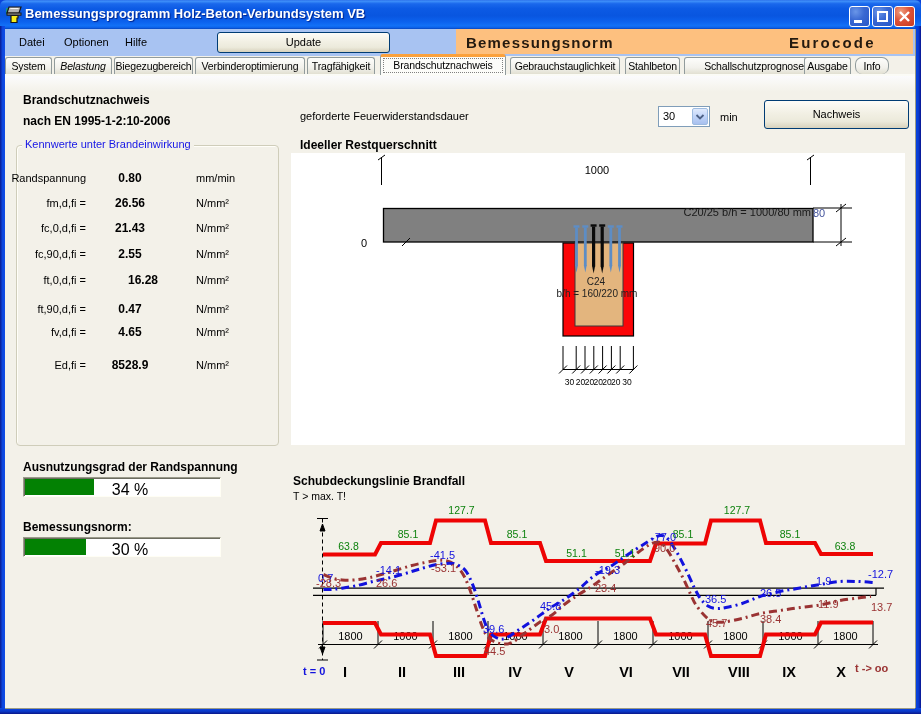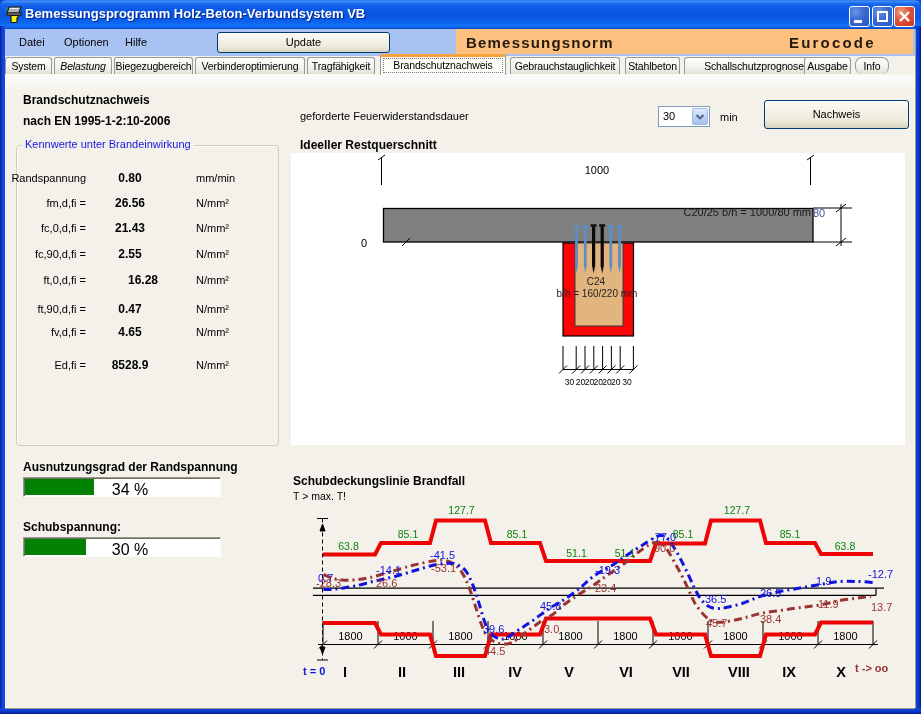--- a/index.html
+++ b/index.html
@@ -150,7 +150,7 @@
     <div class="pfill" style="width:69px;"></div>
     <div class="ptext">34 %</div>
   </div>
-<div class="abs h1" style="left:23px;top:520px;">Schubspannung:</div>
+<div class="abs h1" style="left:23px;top:520px;">Bemessungsnorm:</div>
 <div class="abs pbar" style="left:23px;top:537px;">
     <div class="pfill" style="width:61px;"></div>
     <div class="ptext">30 %</div>

